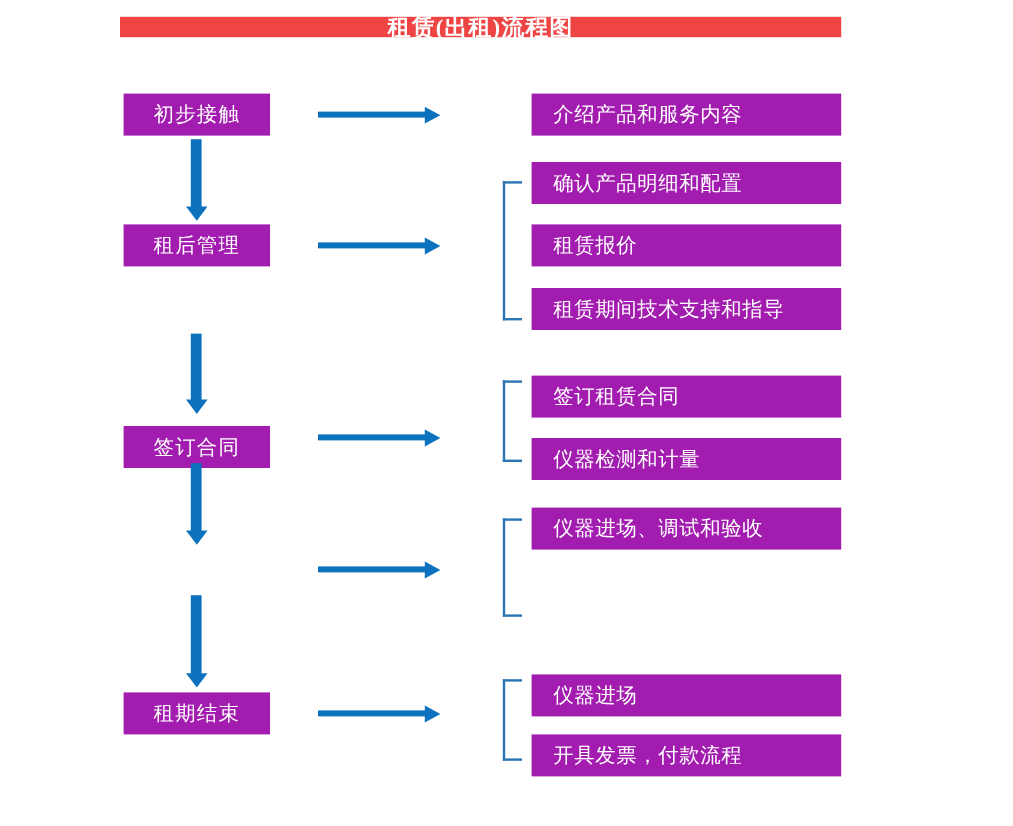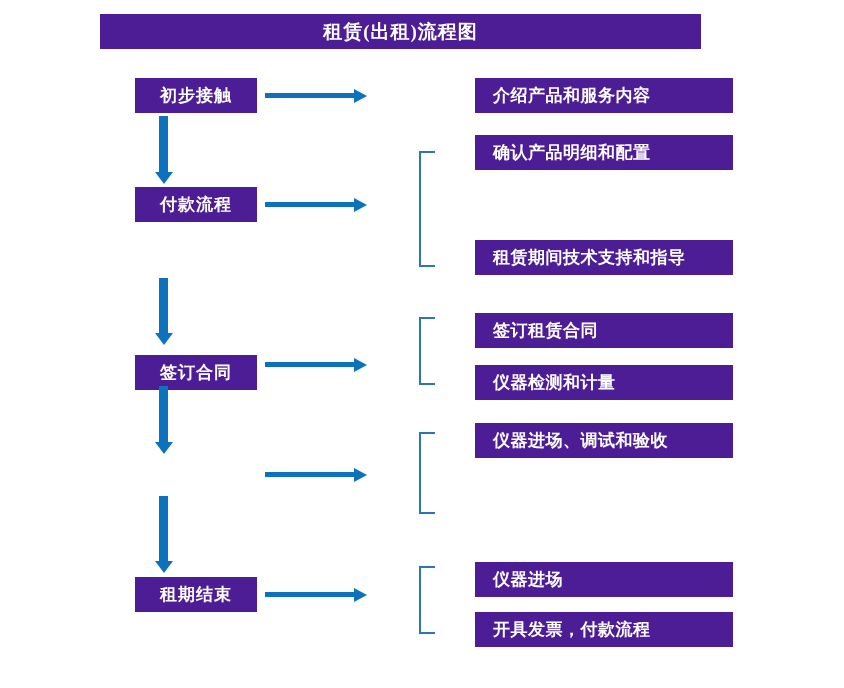--- a/index.html
+++ b/index.html
@@ -22,8 +22,8 @@
     left: 100px;
     top: 14px;
     width: 601px;
-    height: 35px;
-    background: #4c1d95;
+    height: 17px;
+    background: #ef4444;
     color: #ffffff;
     font-size: 19px;
     font-weight: bold;

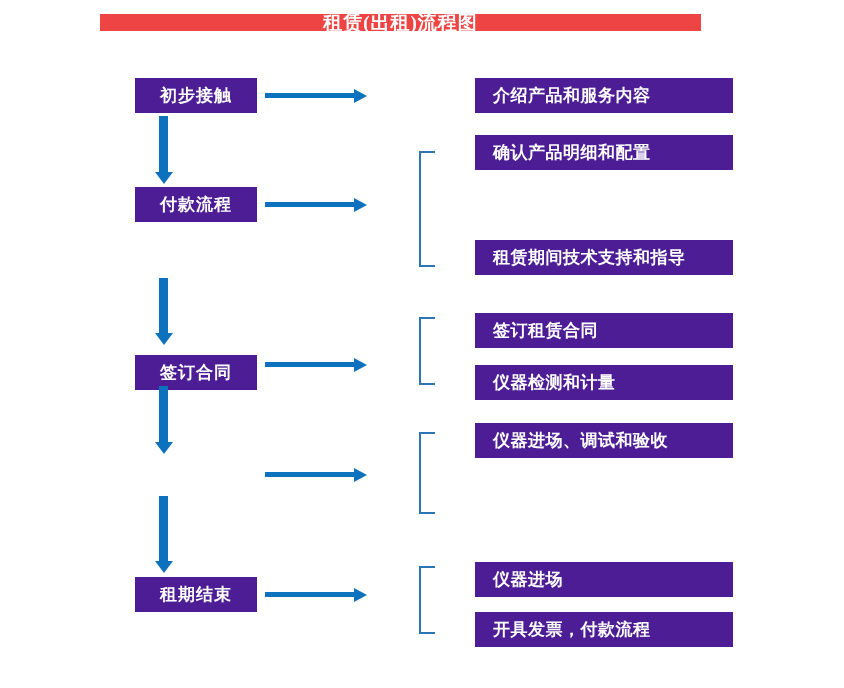--- a/index.html
+++ b/index.html
@@ -34,13 +34,12 @@
   }
   .node {
     position: absolute;
-    background: #4c1d95;
+    background: #a21caf;
     color: #ffffff;
-    font-weight: bold;
+    font-weight: normal;
     display: flex;
     align-items: center;
     box-sizing: border-box;
-    margin-left: 32px;
   }
   .node-left {
     left: 103px;

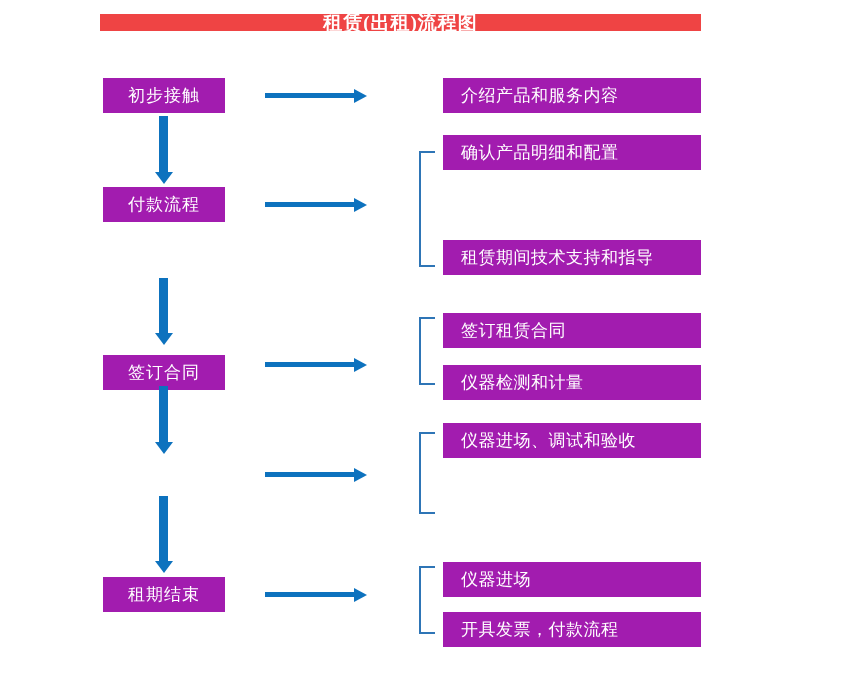--- a/index.html
+++ b/index.html
@@ -116,7 +116,7 @@
   <div class="banner">租赁(出租)流程图</div>
 
   <div class="node node-left" style="top:78px;">初步接触</div>
-  <div class="node node-left" style="top:187px;">付款流程</div>
+  <div class="node node-left" style="top:187px;">租后管理</div>
   <div class="node node-left" style="top:355px;">签订合同</div>
   <div class="node node-left" style="top:577px;">租期结束</div>
 

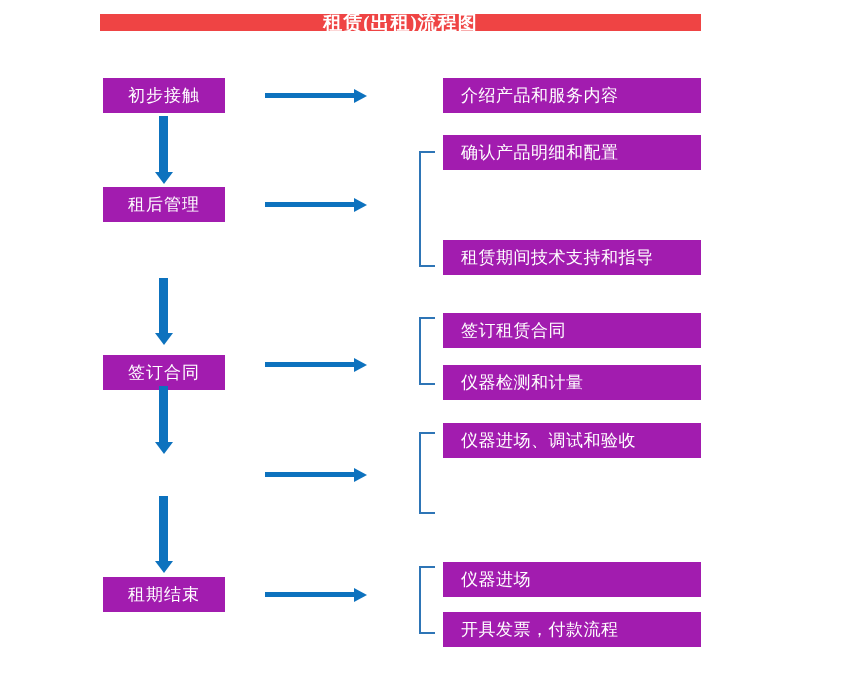--- a/index.html
+++ b/index.html
@@ -138,6 +138,7 @@
 
   <div class="node node-right" style="top:78px;">介绍产品和服务内容</div>
   <div class="node node-right" style="top:135px;">确认产品明细和配置</div>
+  <div class="node node-right" style="top:187px;">租赁报价</div>
   <div class="node node-right" style="top:240px;">租赁期间技术支持和指导</div>
   <div class="node node-right" style="top:313px;">签订租赁合同</div>
   <div class="node node-right" style="top:423px;">仪器进场、调试和验收</div>

